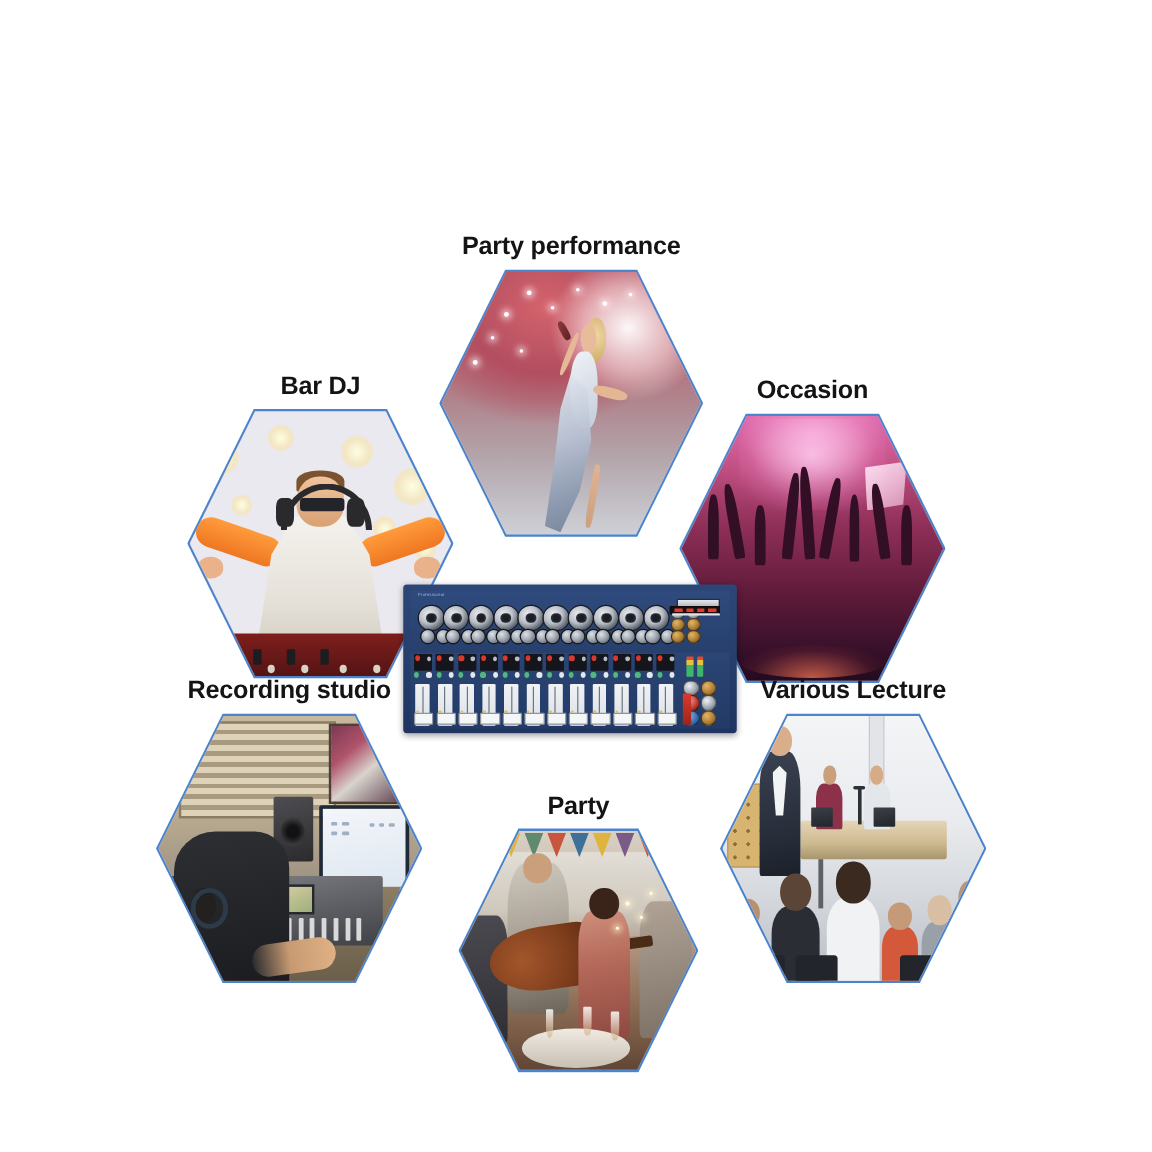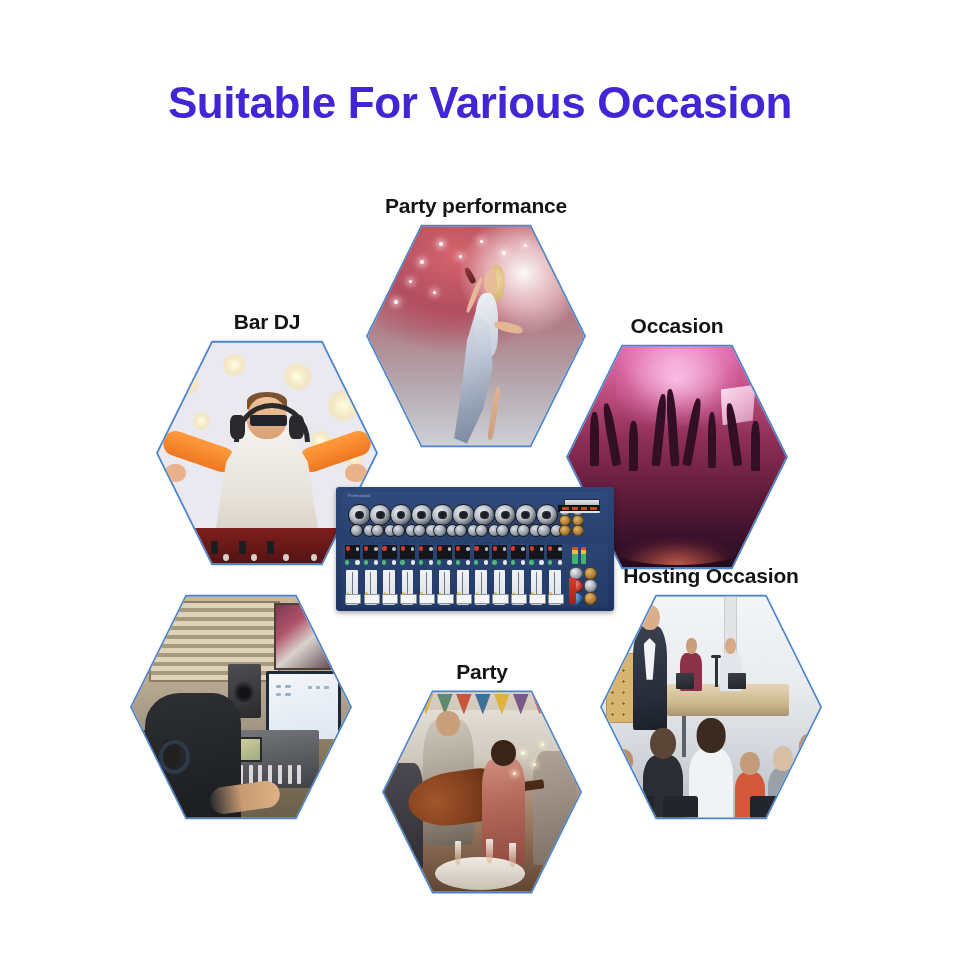--- a/index.html
+++ b/index.html
@@ -999,7 +999,6 @@
 
 <div id="stage">
 
-  <div id="page-title">Suitable For Various Occasion</div>
 
   <div class="hex-cell" style="left:366px; top:222px; width:220px; height:228px;">
     <div class="hex-label">Party performance</div>

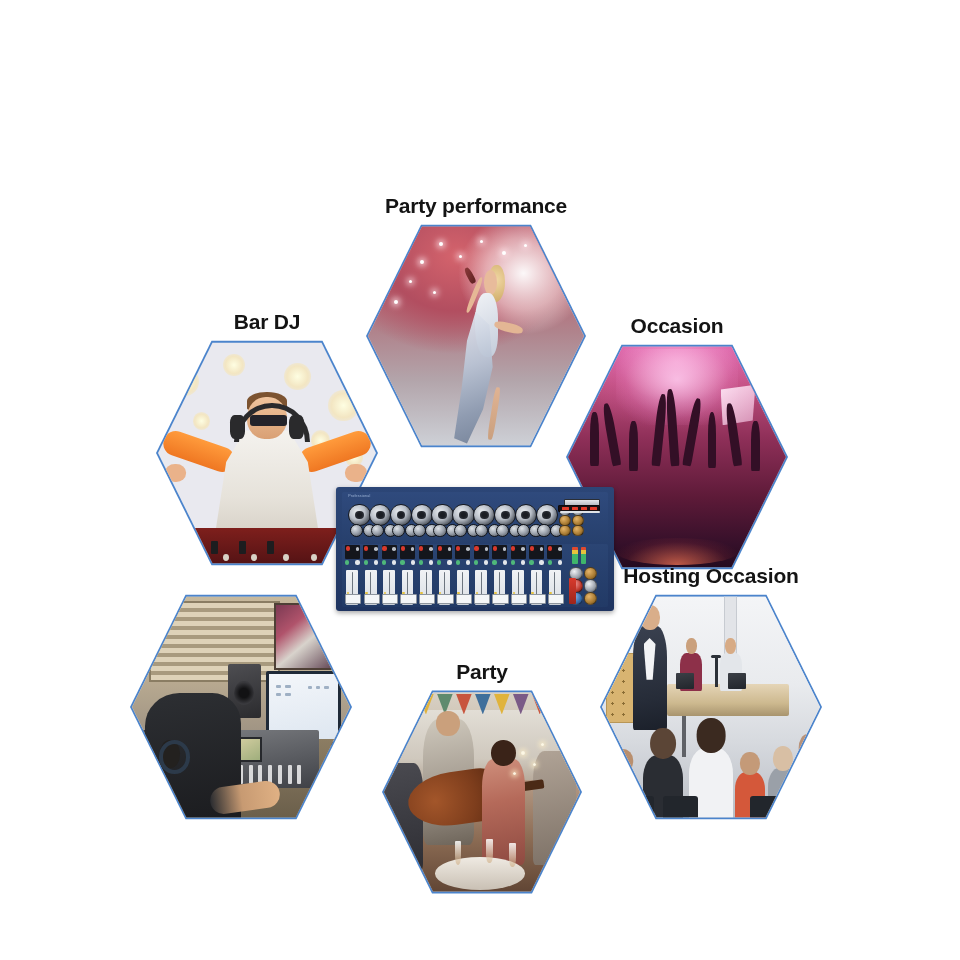--- a/index.html
+++ b/index.html
@@ -1094,6 +1094,7 @@
   </div>
 
   <div class="hex-cell" style="left:130px; top:592px; width:222px; height:230px;">
+    <div class="hex-label">Recording studio</div>
     <div class="hex-outer">
       <div class="hex-inner">
         <div class="scene sc-studio">

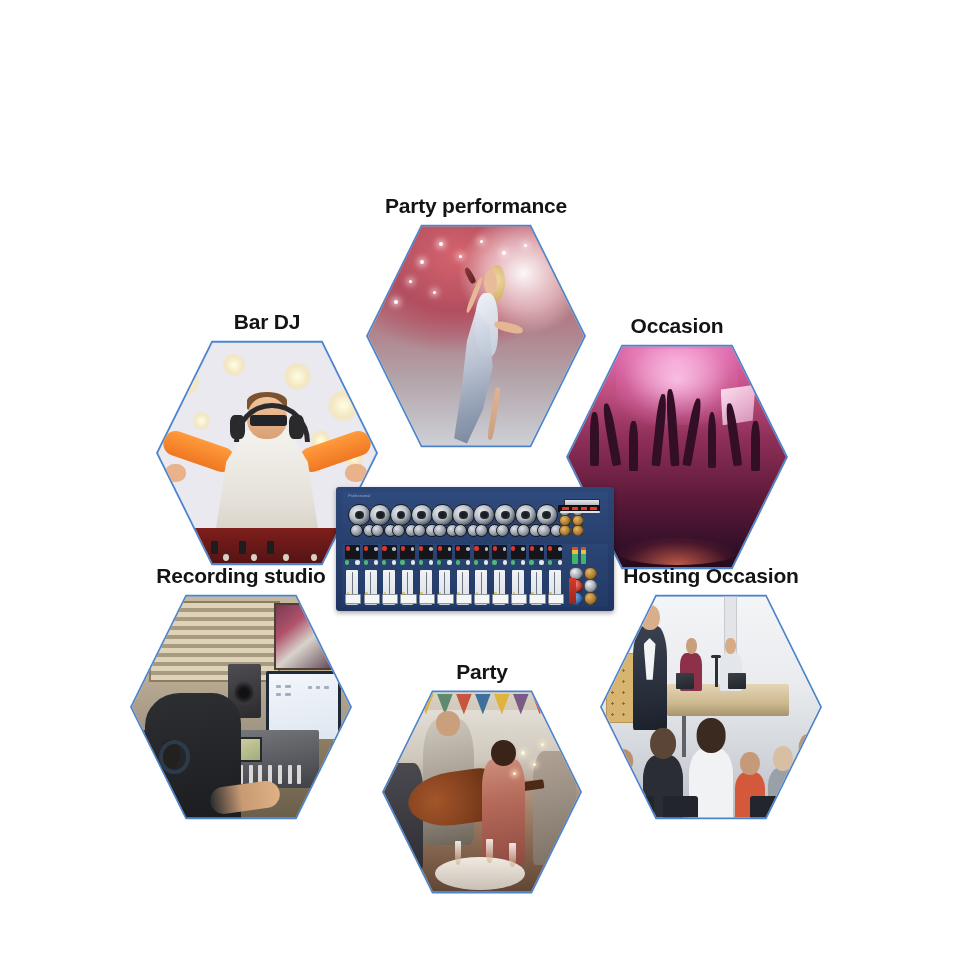--- a/index.html
+++ b/index.html
@@ -1174,7 +1174,7 @@
   </div>
 
   <div class="hex-cell" style="left:600px; top:592px; width:222px; height:230px;">
-    <div class="hex-label">Hosting Occasion</div>
+    <div class="hex-label">Various Lecture</div>
     <div class="hex-outer">
       <div class="hex-inner">
         <div class="scene sc-lecture">

